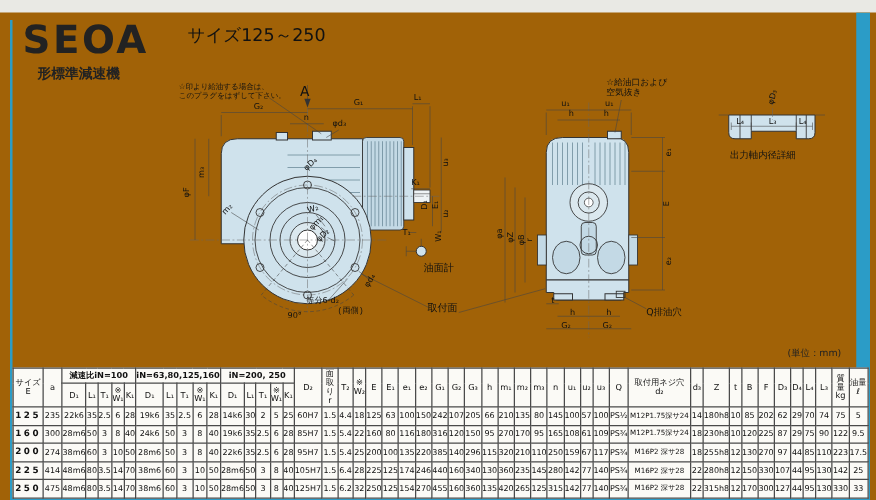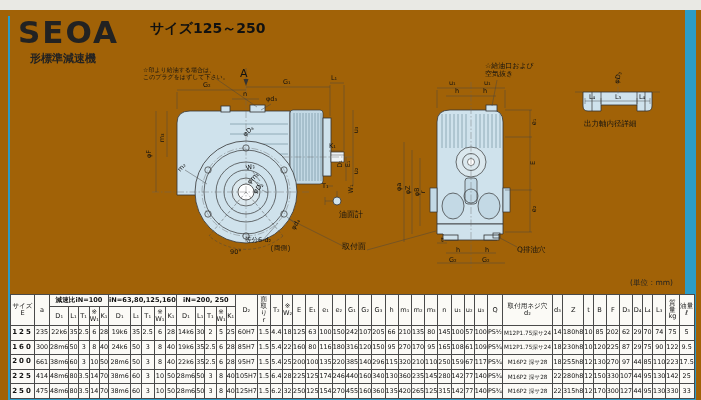--- a/index.html
+++ b/index.html
@@ -13,7 +13,7 @@
   
   #brand{position:absolute;left:18px;top:4px;font-size:31px;font-weight:bold;letter-spacing:2px;color:#222;}
   #brand-sub{position:absolute;left:30px;top:41px;font-size:11px;font-weight:bold;color:#222;}
-  #page-title{position:absolute;left:150px;top:10px;font-size:14px;font-weight:bold;color:#111;}
+  #page-title{position:absolute;left:150px;top:10px;font-size:14px;font-weight:normal;color:#111;}
   #unit-note{position:absolute;left:630px;top:268px;font-size:7.5px;color:#222;}
   
   #drawing-svg{position:absolute;left:0;top:0;width:701px;height:282px;}

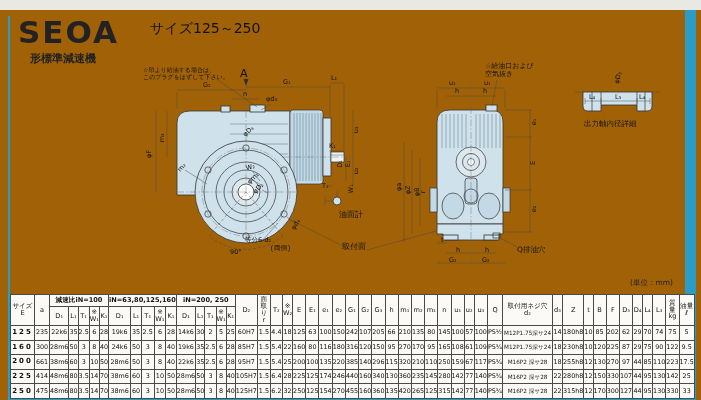--- a/index.html
+++ b/index.html
@@ -390,7 +390,7 @@
         </tr>
         <tr>
           <td>200</td>
-          <td>661</td>
+          <td>274</td>
           <td>38m6</td>
           <td>60</td>
           <td>3</td>

